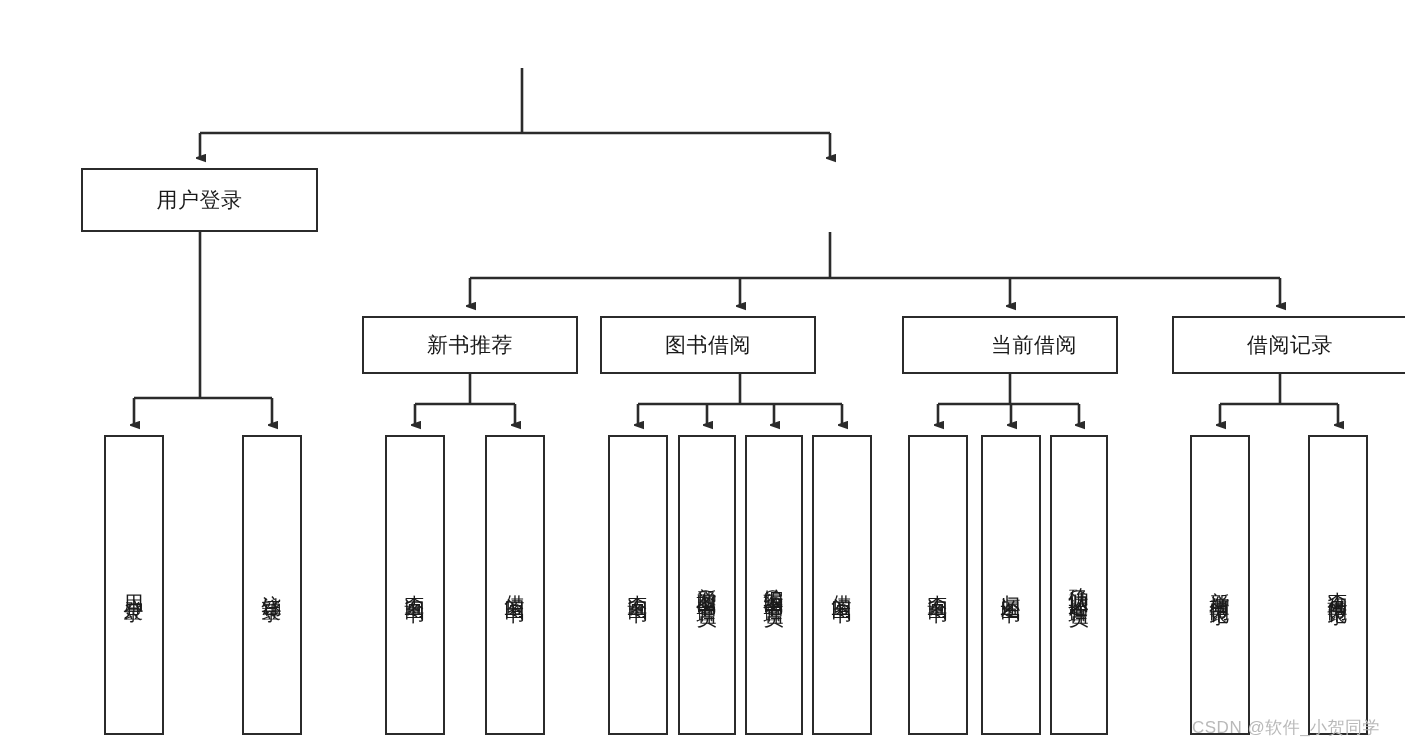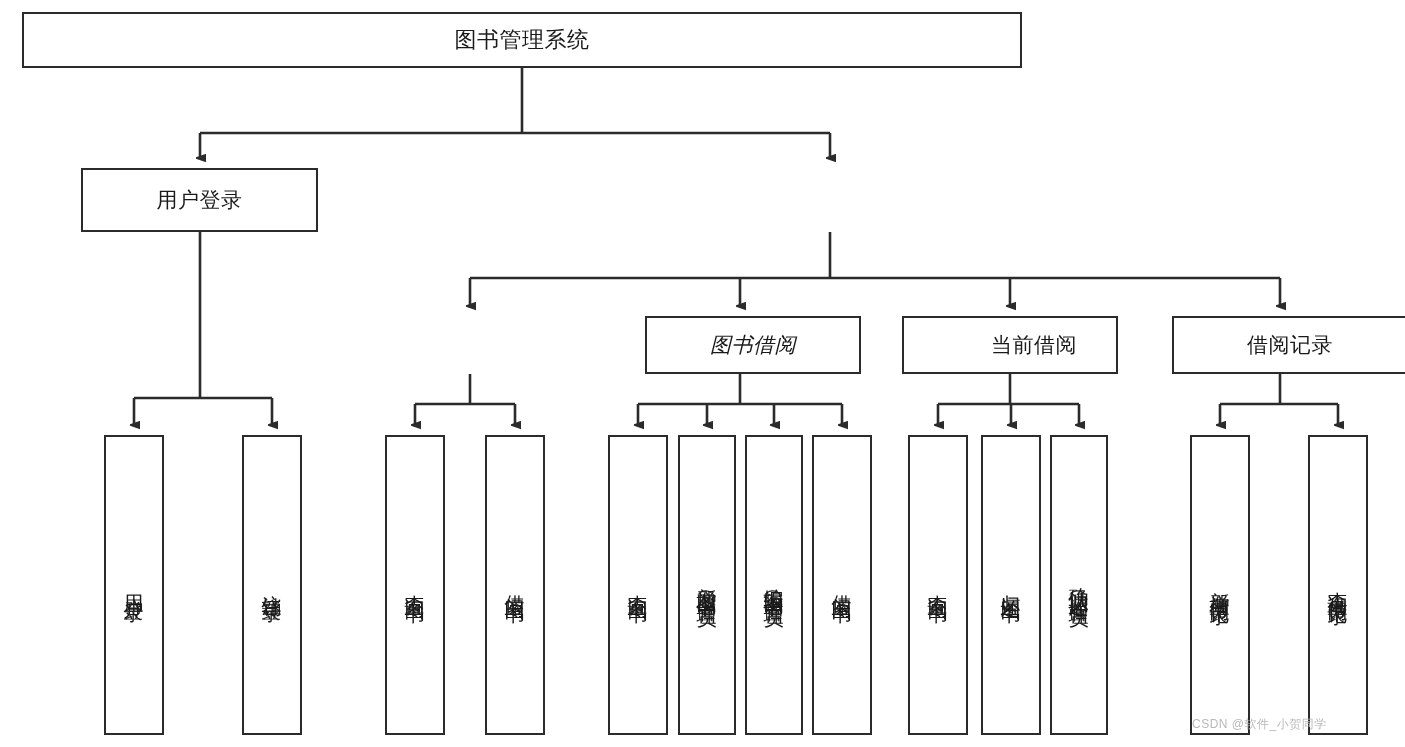--- a/index.html
+++ b/index.html
@@ -122,9 +122,6 @@
     </g>
   </svg>
 
-  <div class="node horiz root" style="left:22px; top:12px; width:1000px; height:56px;">
-    <span class="lbl">图书管理系统</span>
-  </div>
 
   <div class="node horiz" style="left:81px; top:168px; width:237px; height:64px;">
     <span class="lbl">用户登录</span>

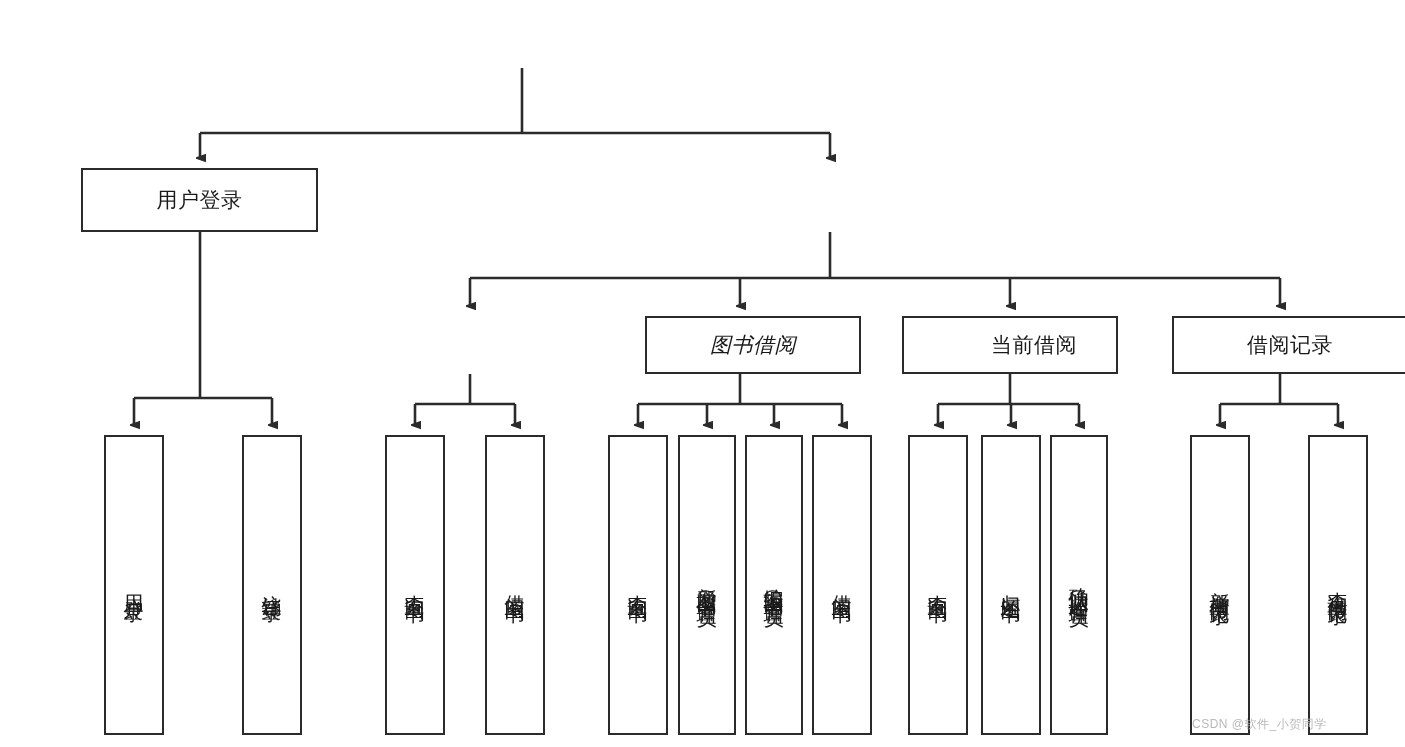--- a/index.html
+++ b/index.html
@@ -127,6 +127,9 @@
     <span class="lbl">用户登录</span>
   </div>
 
+  <div class="node horiz" style="left:362px; top:316px; width:216px; height:58px;">
+    <span class="lbl">新书推荐</span>
+  </div>
   <div class="node horiz" style="left:645px; top:316px; width:216px; height:58px;font-style:italic;">
     <span class="lbl">图书借阅</span>
   </div>

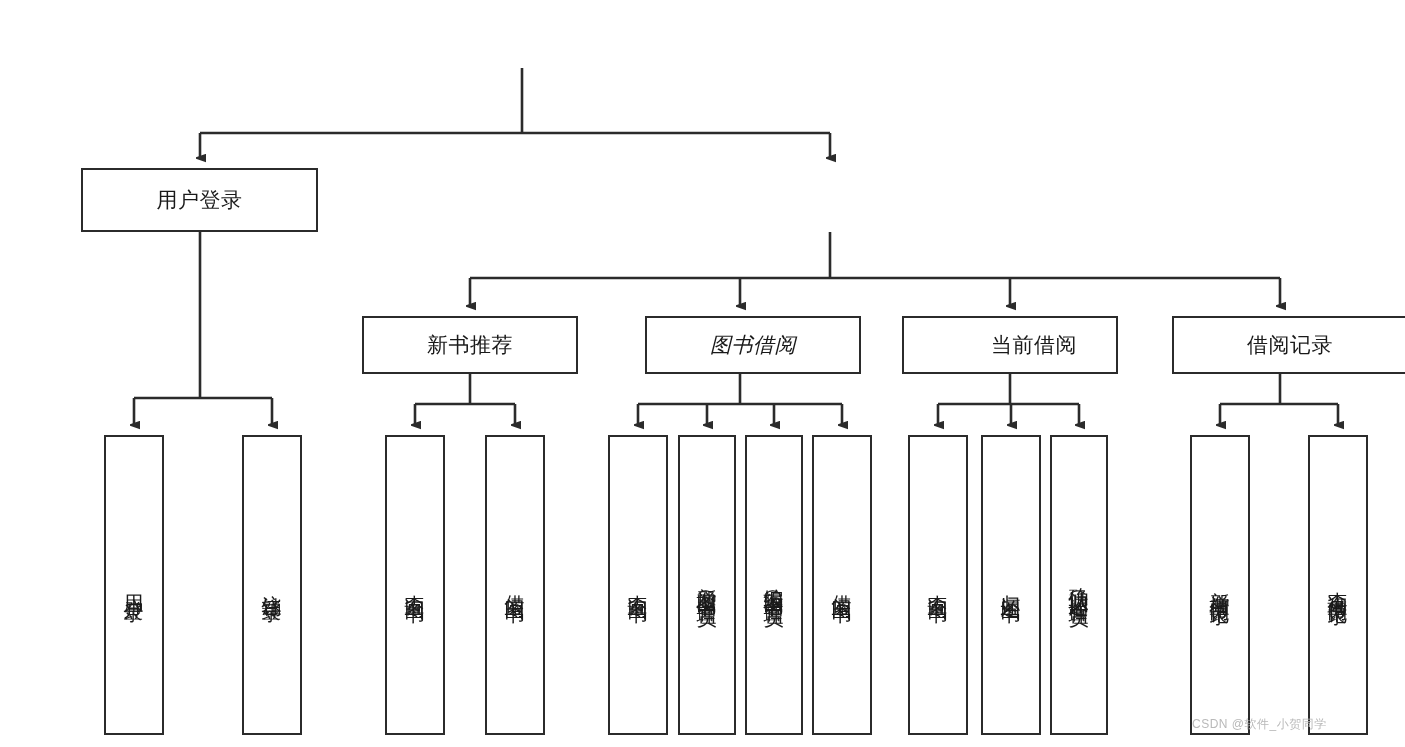--- a/index.html
+++ b/index.html
@@ -130,7 +130,7 @@
   <div class="node horiz" style="left:362px; top:316px; width:216px; height:58px;">
     <span class="lbl">新书推荐</span>
   </div>
-  <div class="node horiz" style="left:645px; top:316px; width:216px; height:58px;font-style:italic;">
+  <div class="node horiz" style="left:600px; top:316px; width:216px; height:58px;">
     <span class="lbl">图书借阅</span>
   </div>
   <div class="node horiz" style="left:902px; top:316px; width:216px; height:58px;padding-left:48px;">

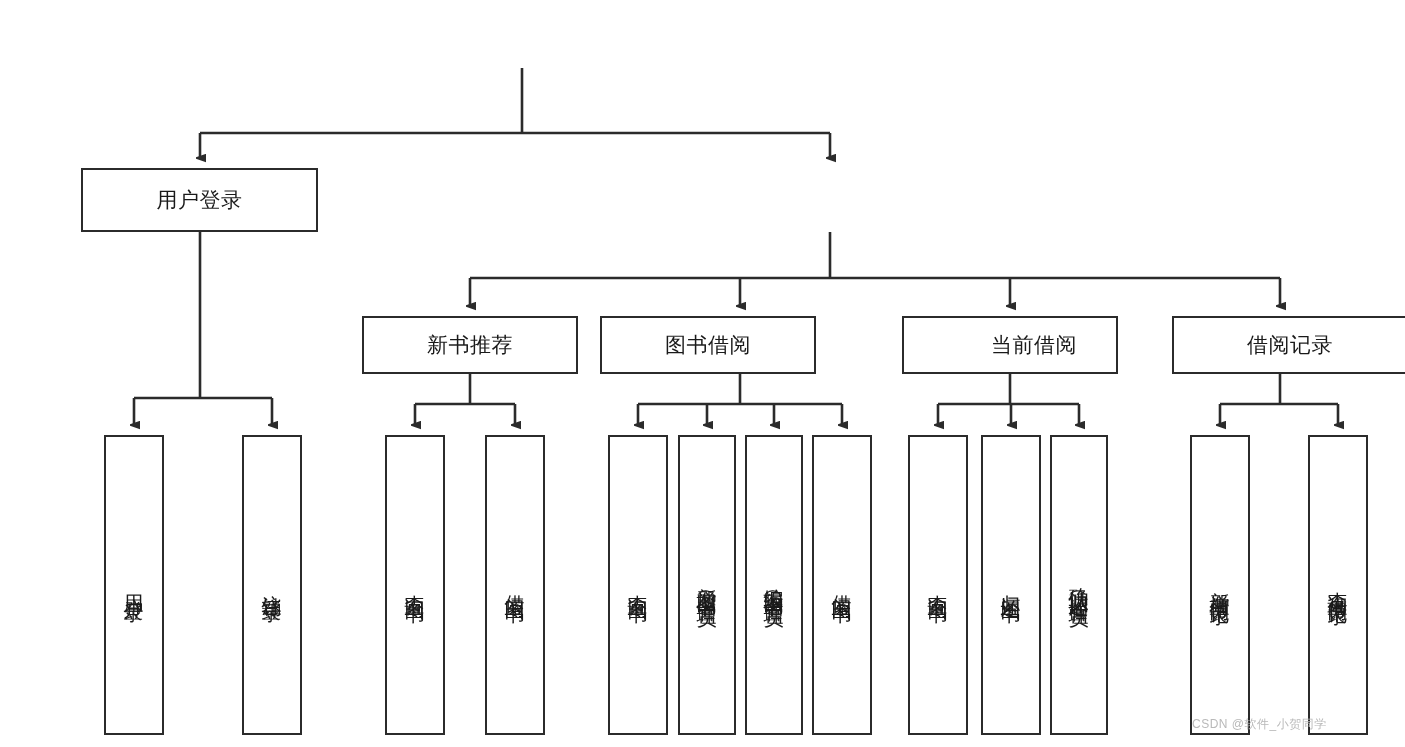--- a/index.html
+++ b/index.html
@@ -62,7 +62,7 @@
   .watermark {
     position: absolute;
     color: #b9b9b9;
-    font-size: 12px;
+    font-size: 17px;
     white-space: nowrap;
     letter-spacing: 0.5px;
   }

